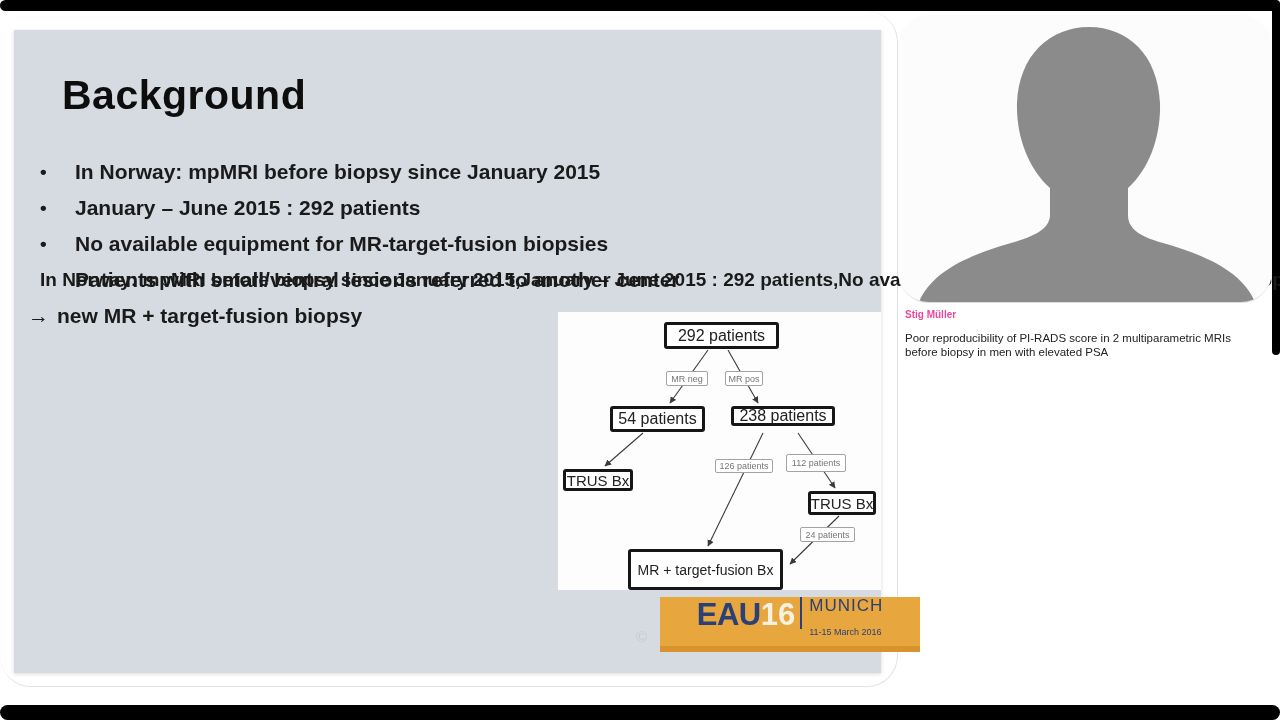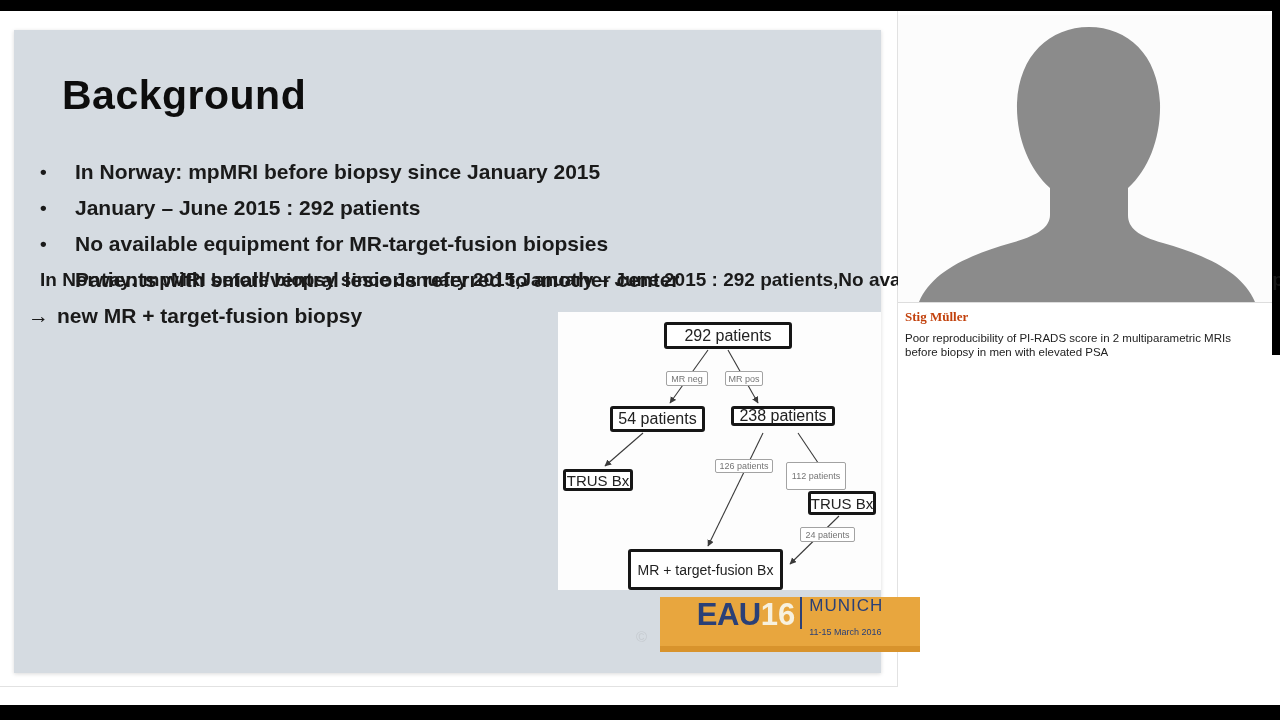--- a/index.html
+++ b/index.html
@@ -8,7 +8,7 @@
     background: #ffffff;
     font-family: "Liberation Sans", sans-serif;
   }
-  .abs { position: absolute; }
+  .abs { position: absolute; border-radius: 31px; }
 
   
   .bar-top    { left: 0; top: 0;    width: 1280px; height: 11px; background: #000; }

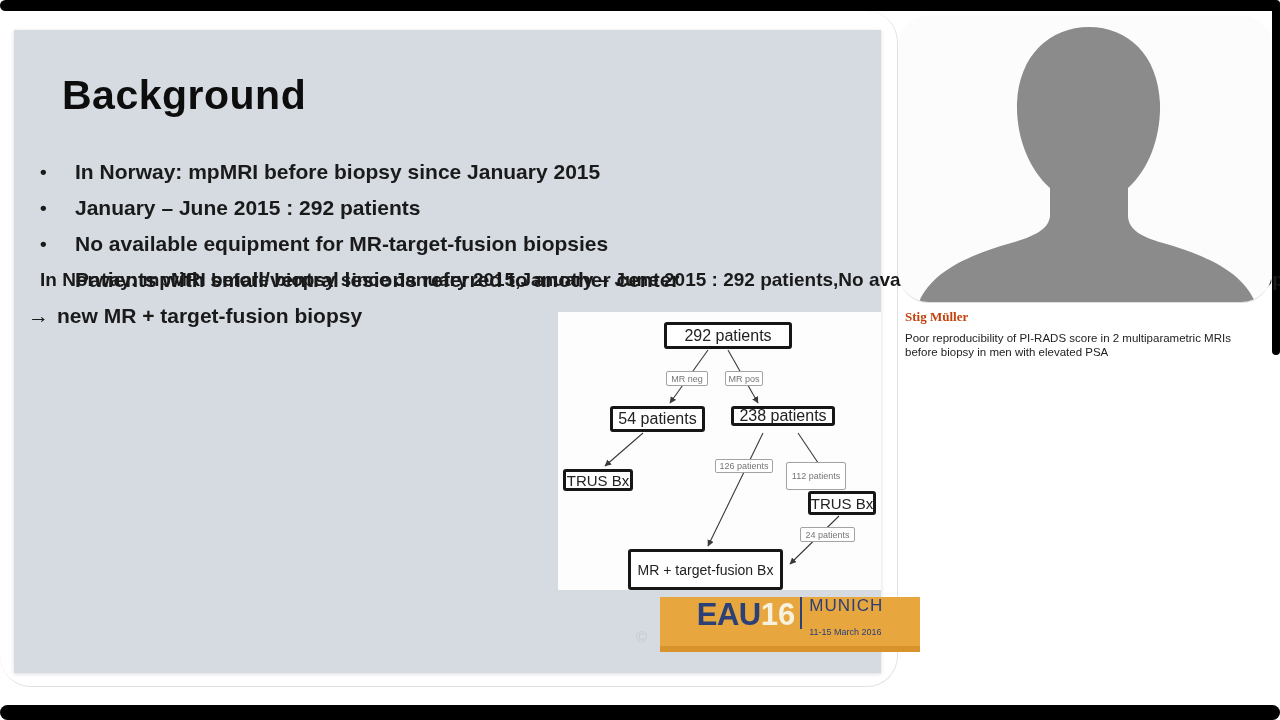--- a/index.html
+++ b/index.html
@@ -94,7 +94,7 @@
     background: #fcfcfc; border-bottom: 1px solid #dddddd; overflow: hidden;
   }
   .speaker-name {
-    left: 905px; top: 309px; font-size: 13px; font-weight: bold; color: #c2410c; font-family: Liberation Serif, serif;
+    left: 905px; top: 309px; font-size: 10px; font-weight: bold; color: #ec4899;
   }
   .speaker-title {
     left: 905px; top: 331px; width: 352px;

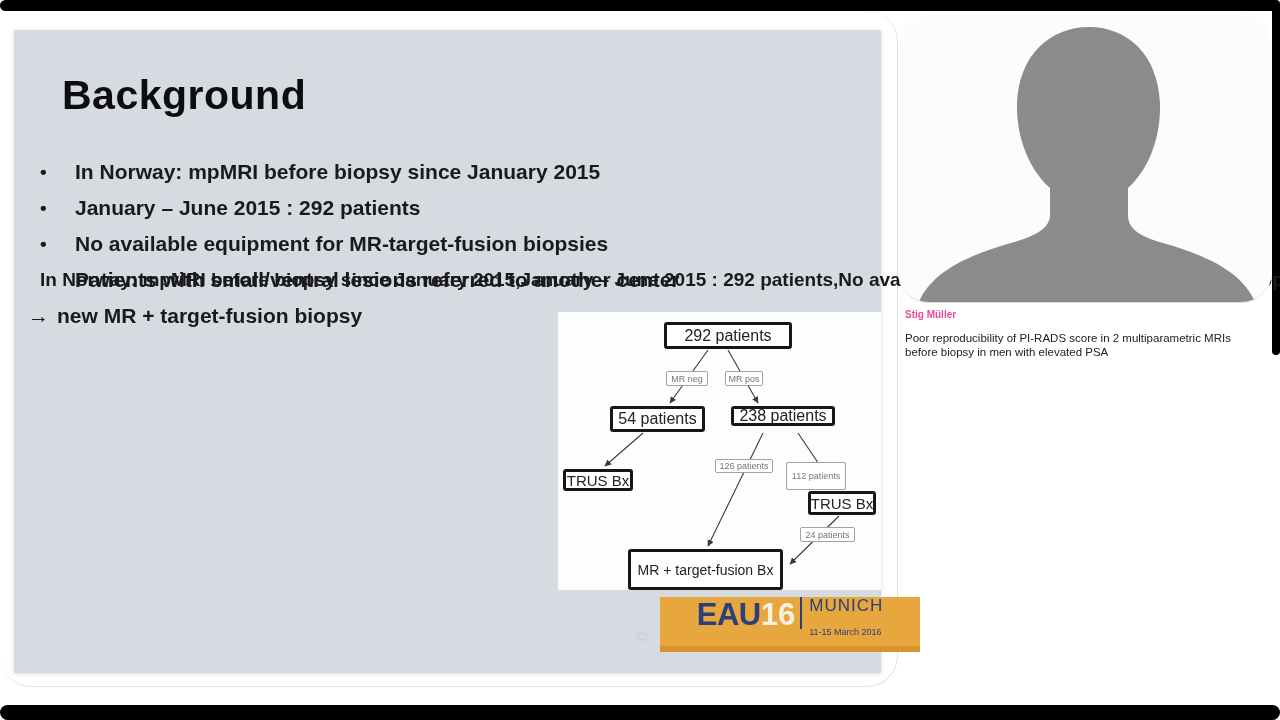--- a/index.html
+++ b/index.html
@@ -58,7 +58,7 @@
     display: flex; align-items: center; justify-content: center;
     color: #757575; font-size: 9px; white-space: nowrap; box-sizing: border-box;
   }
-  .n292   { left: 106px; top: 10px;  width: 128px; height: 27px; font-size: 16px; }
+  .n292   { left: 106px; top: 10px;  width: 115px; height: 27px; font-size: 16px; }
   .n54    { left: 52px;  top: 94px;  width: 95px;  height: 26px; font-size: 16px; }
   .n238   { left: 173px; top: 94px;  width: 104px; height: 20px; font-size: 16px; }
   .ntrusL { left: 5px;   top: 157px; width: 70px;  height: 22px; font-size: 15px; }

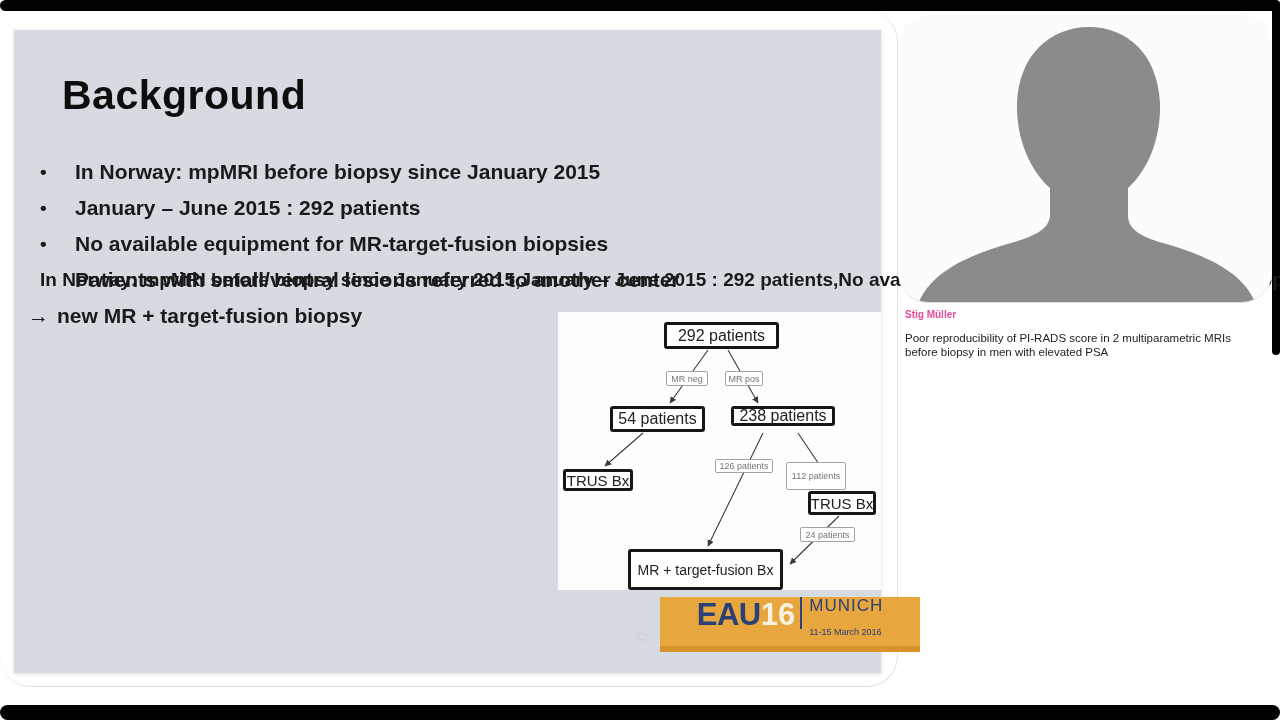--- a/index.html
+++ b/index.html
@@ -67,7 +67,7 @@
   .lneg   { left: 108px; top: 59px;  width: 42px; height: 15px; }
   .lpos   { left: 167px; top: 59px;  width: 38px; height: 15px; }
   .l126   { left: 157px; top: 147px; width: 58px; height: 14px; }
-  .l112   { left: 228px; top: 150px; width: 60px; height: 28px; }
+  .l112   { left: 228px; top: 142px; width: 60px; height: 18px; }
   .l24    { left: 242px; top: 215px; width: 55px; height: 15px; }
 
   

